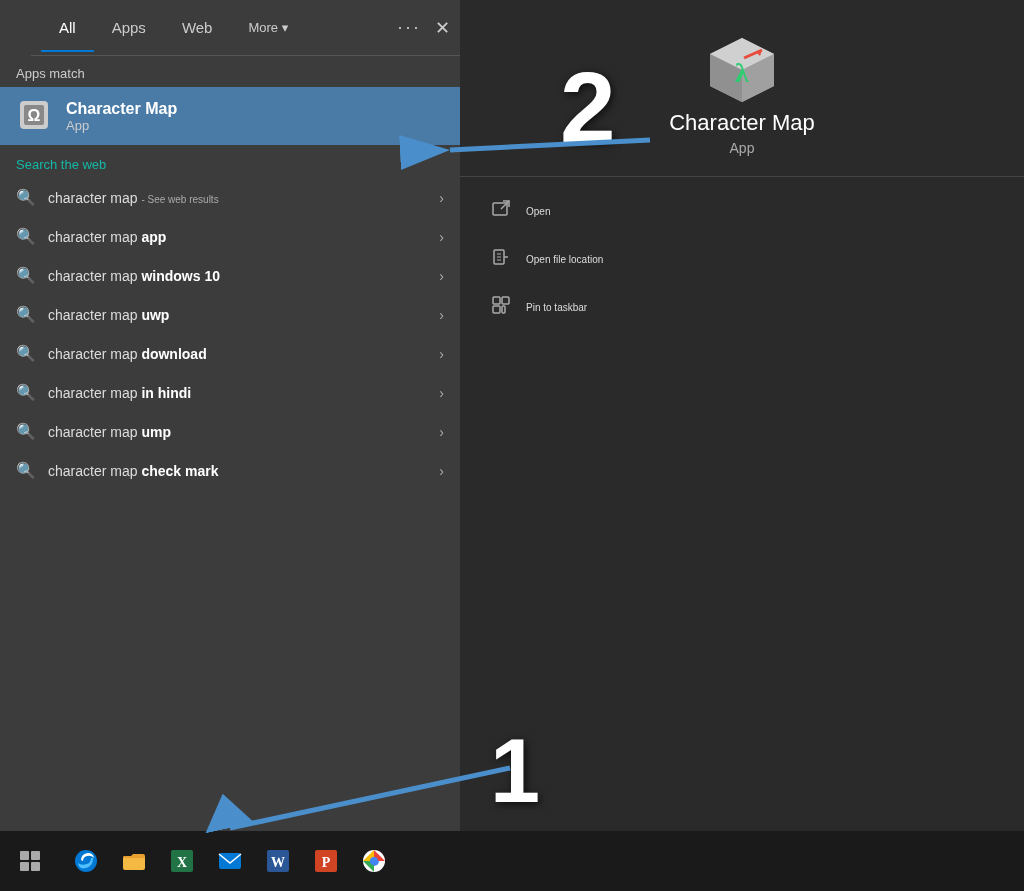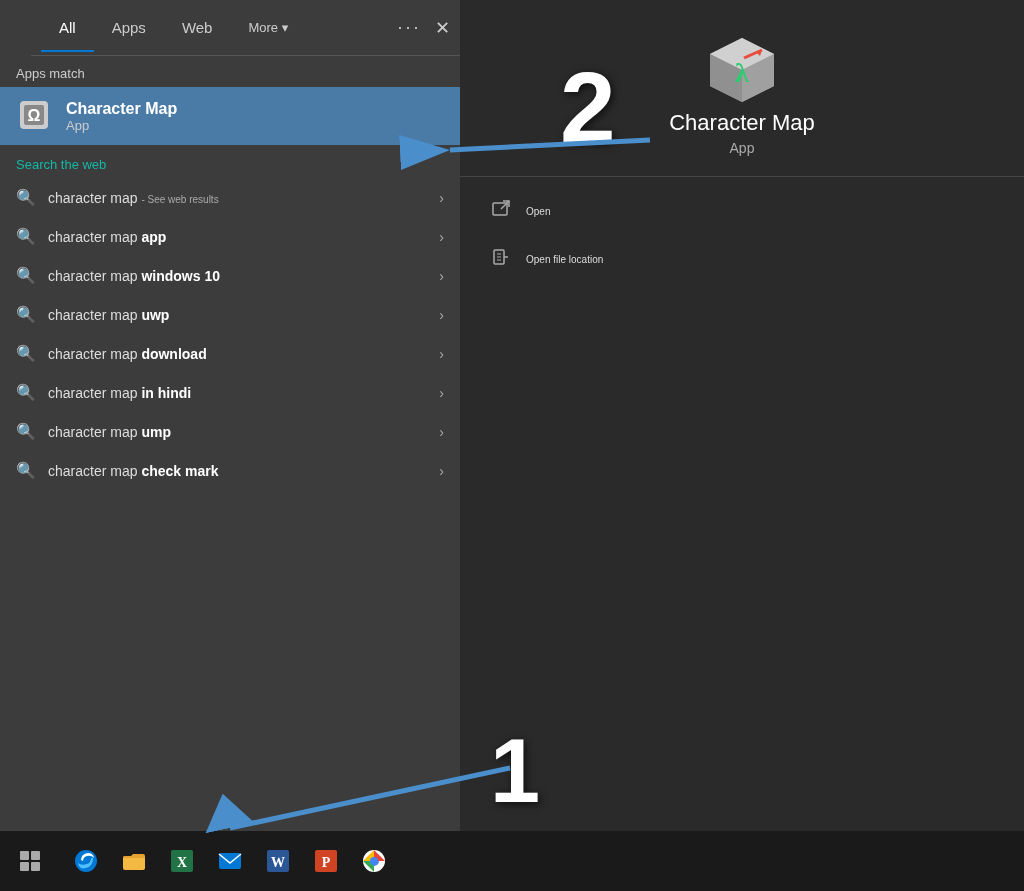--- a/index.html
+++ b/index.html
@@ -447,6 +447,17 @@
     </div>
 
 
+    <div class="action-item">
+      <span class="action-icon">
+        <svg width="20" height="20" viewBox="0 0 20 20" xmlns="http://www.w3.org/2000/svg">
+          <rect x="2" y="2" width="7" height="7" rx="1" fill="none" stroke="#aaa" stroke-width="1.5"></rect>
+          <rect x="11" y="2" width="7" height="7" rx="1" fill="none" stroke="#aaa" stroke-width="1.5"></rect>
+          <rect x="2" y="11" width="7" height="7" rx="1" fill="none" stroke="#aaa" stroke-width="1.5"></rect>
+          <rect x="11" y="11" width="3" height="7" rx="1" fill="none" stroke="#aaa" stroke-width="1.5"></rect>
+        </svg>
+      </span>
+      <span>Pin to taskbar</span>
+    </div>
 
   </div>
 

